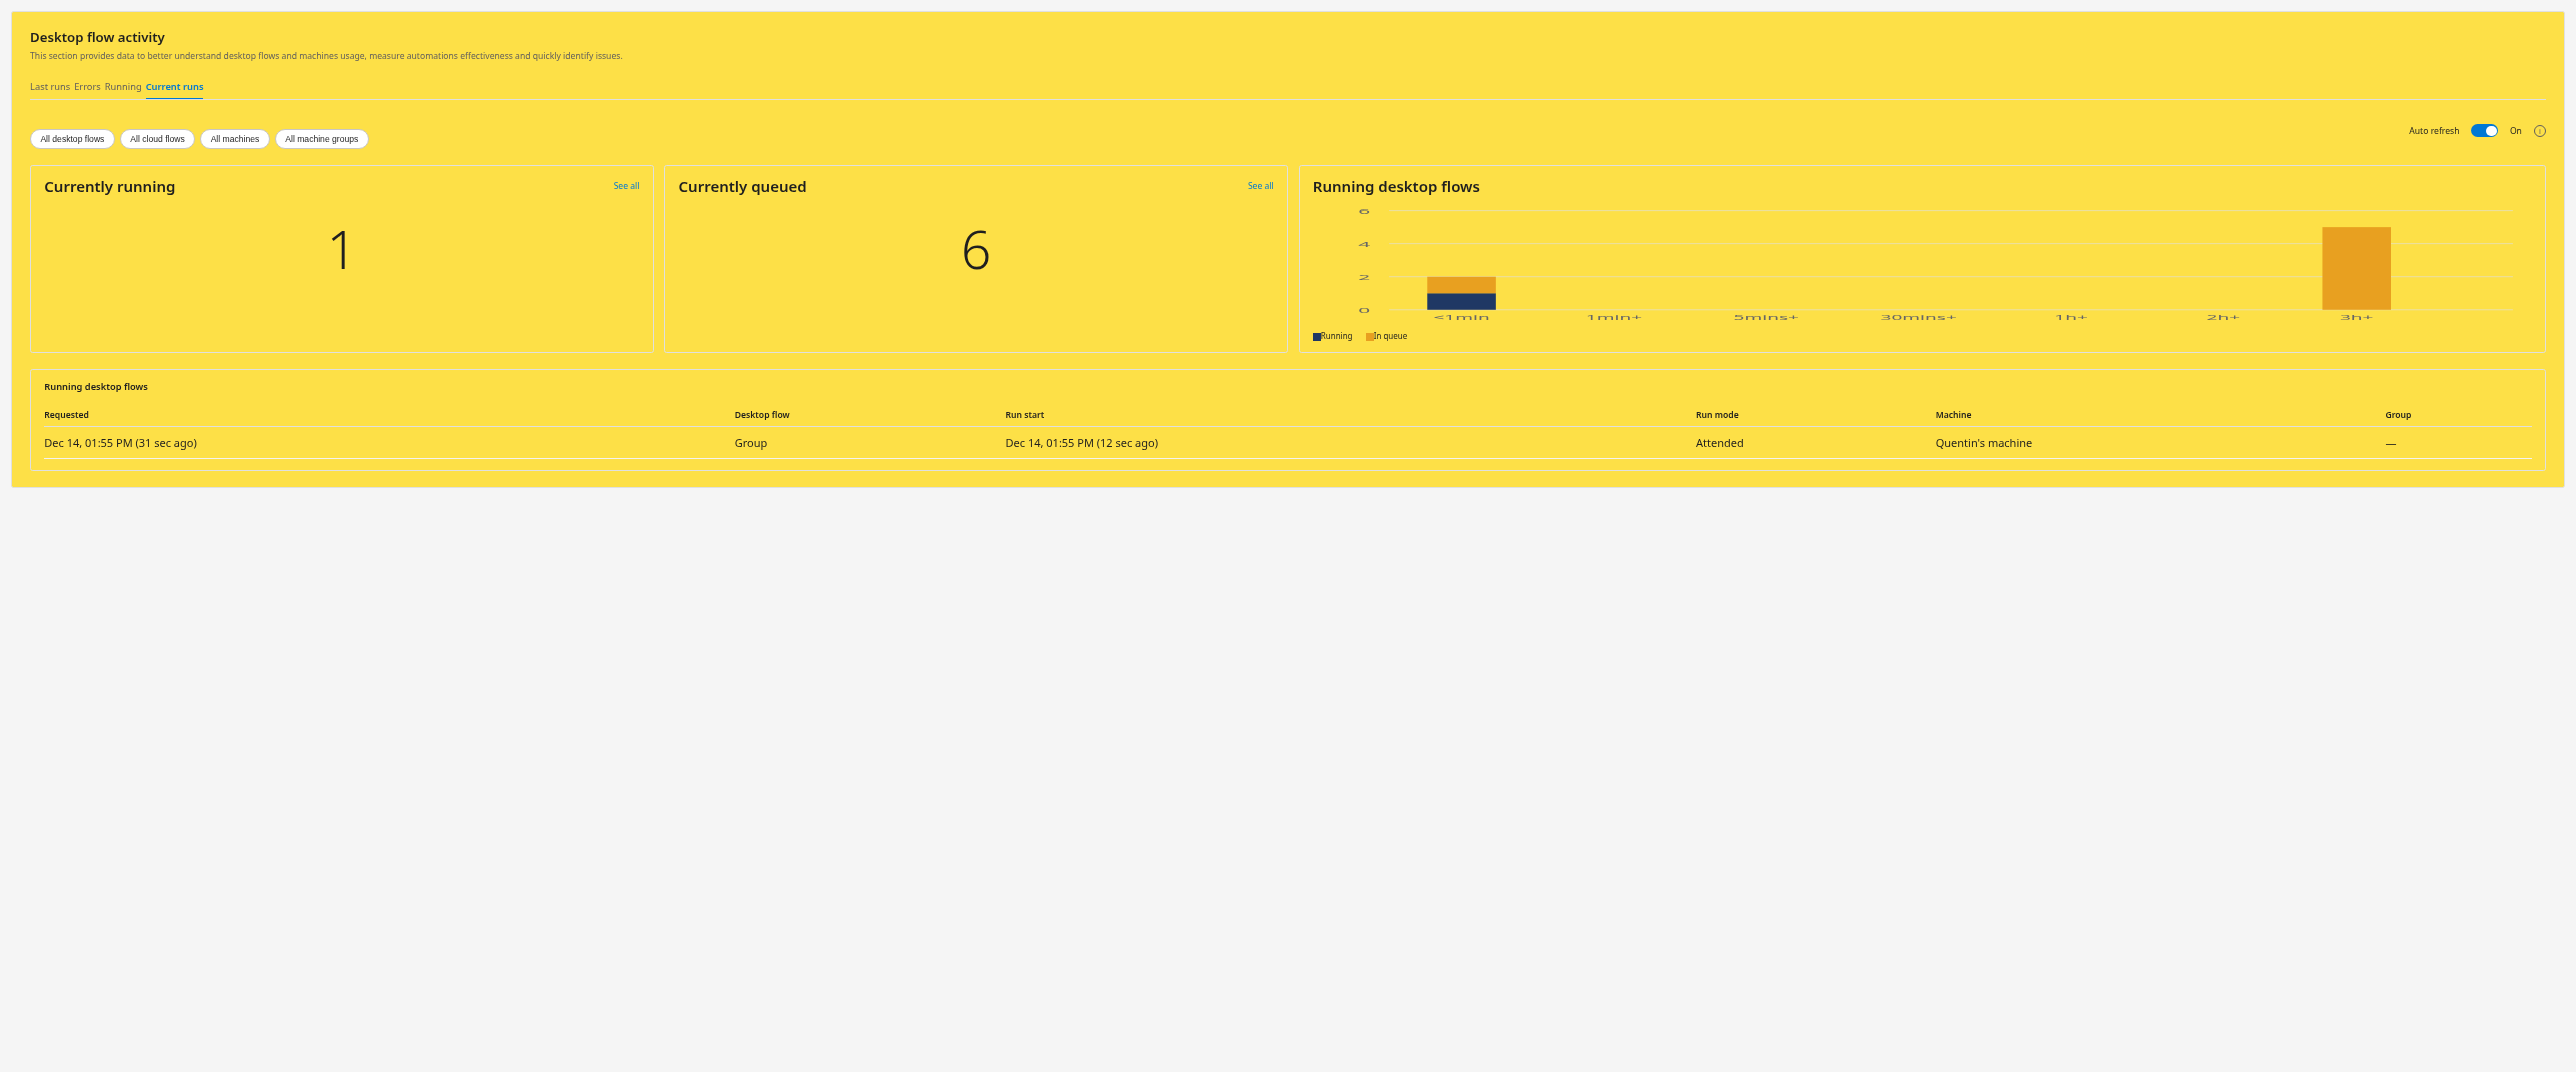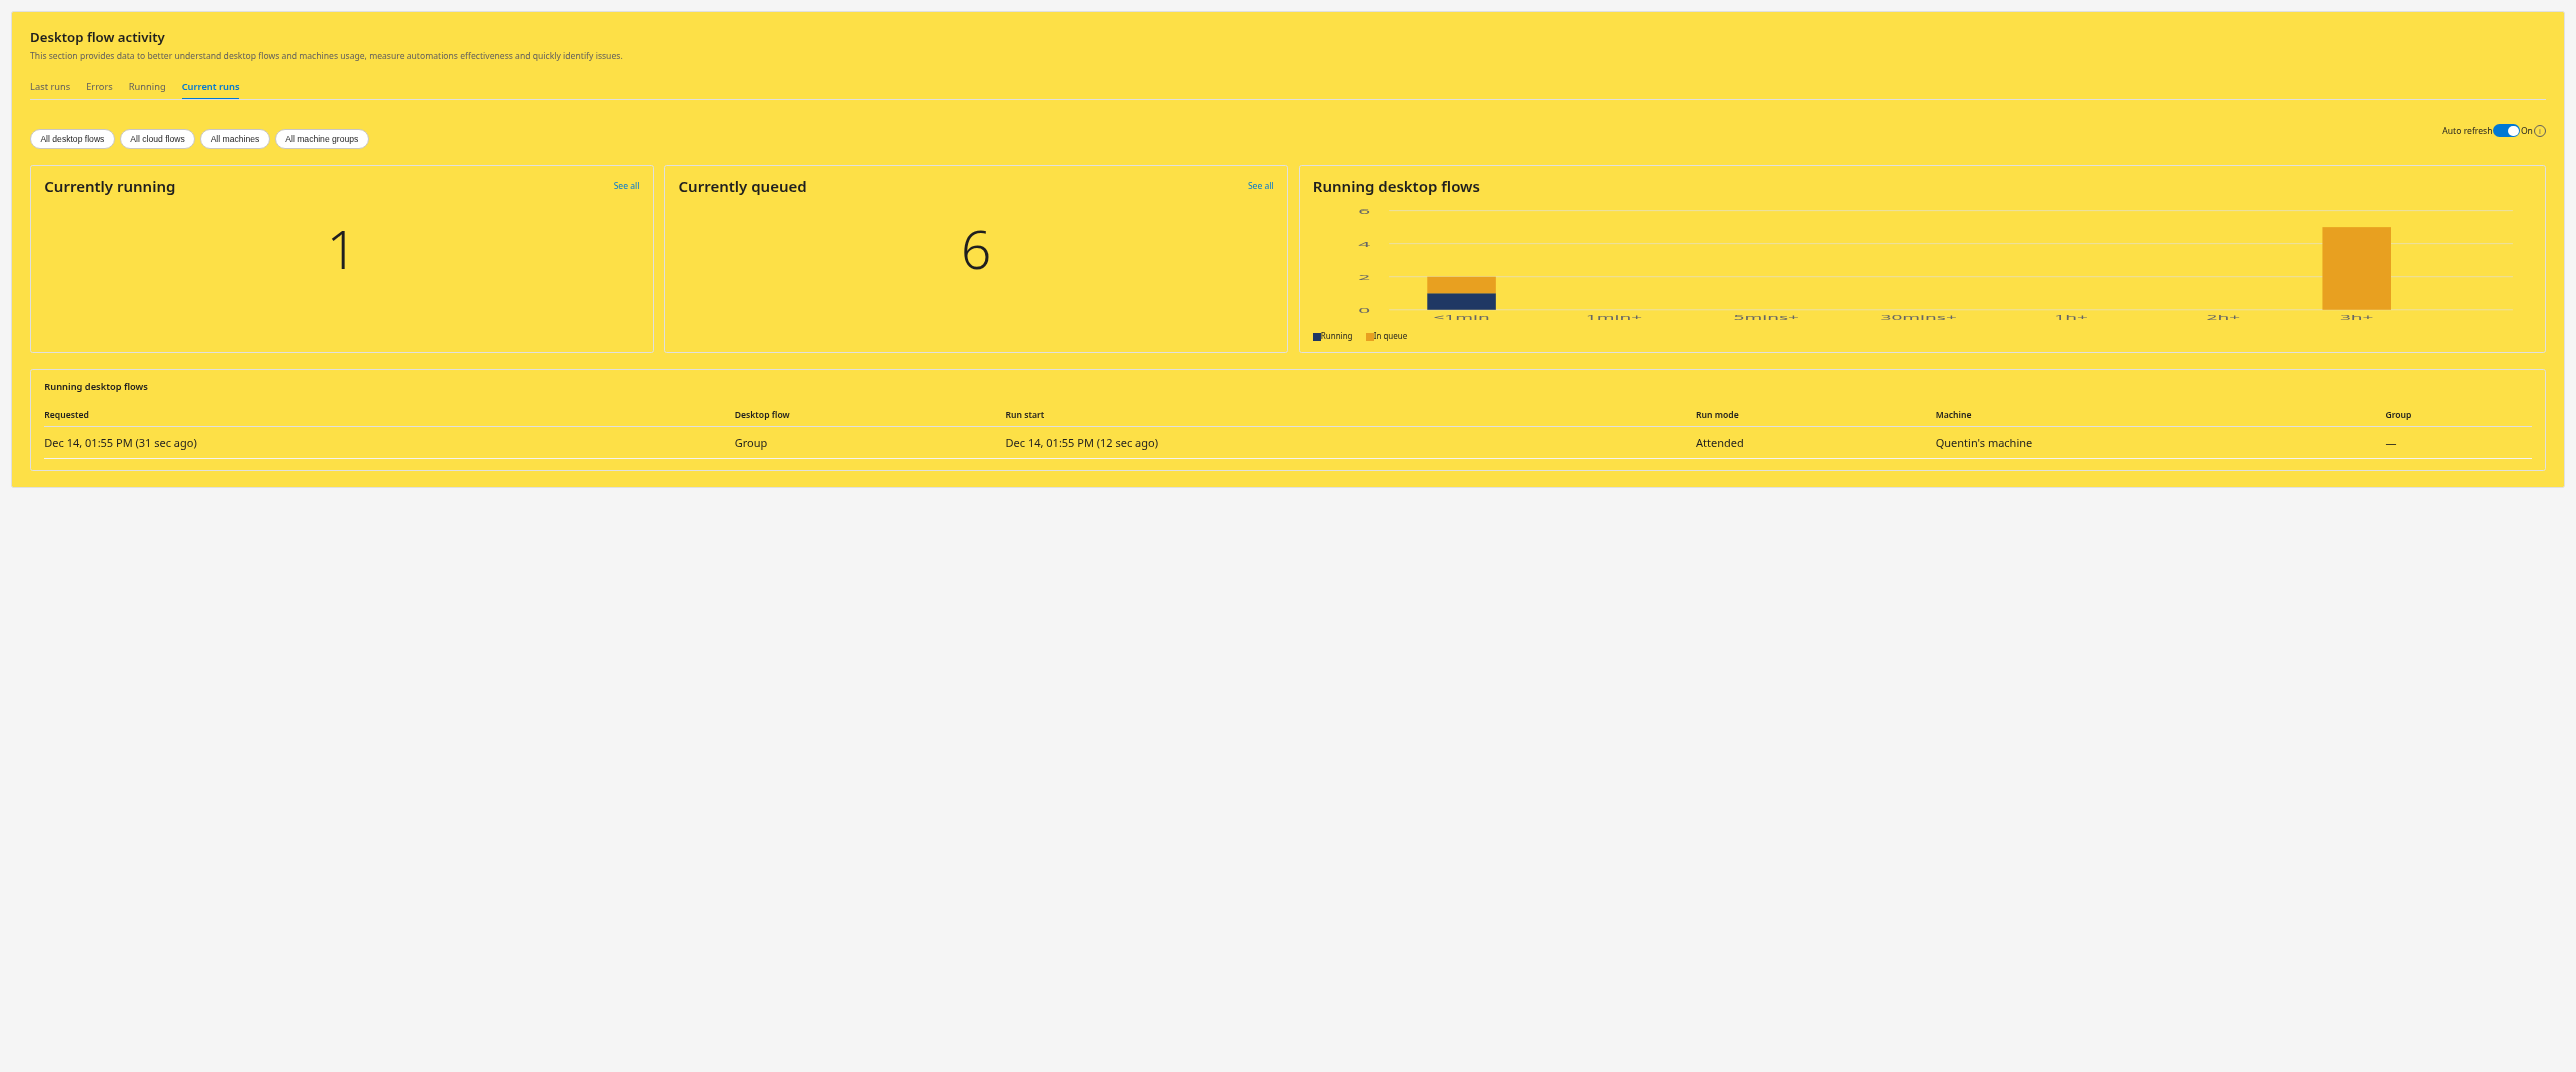--- a/index.html
+++ b/index.html
@@ -28,7 +28,7 @@
     }
     .tabs {
       display: flex;
-      gap: 16px;
+      gap: 4px;
       border-bottom: 0.7px solid #e0e0e0;
       margin-bottom: 13.2px;
     }

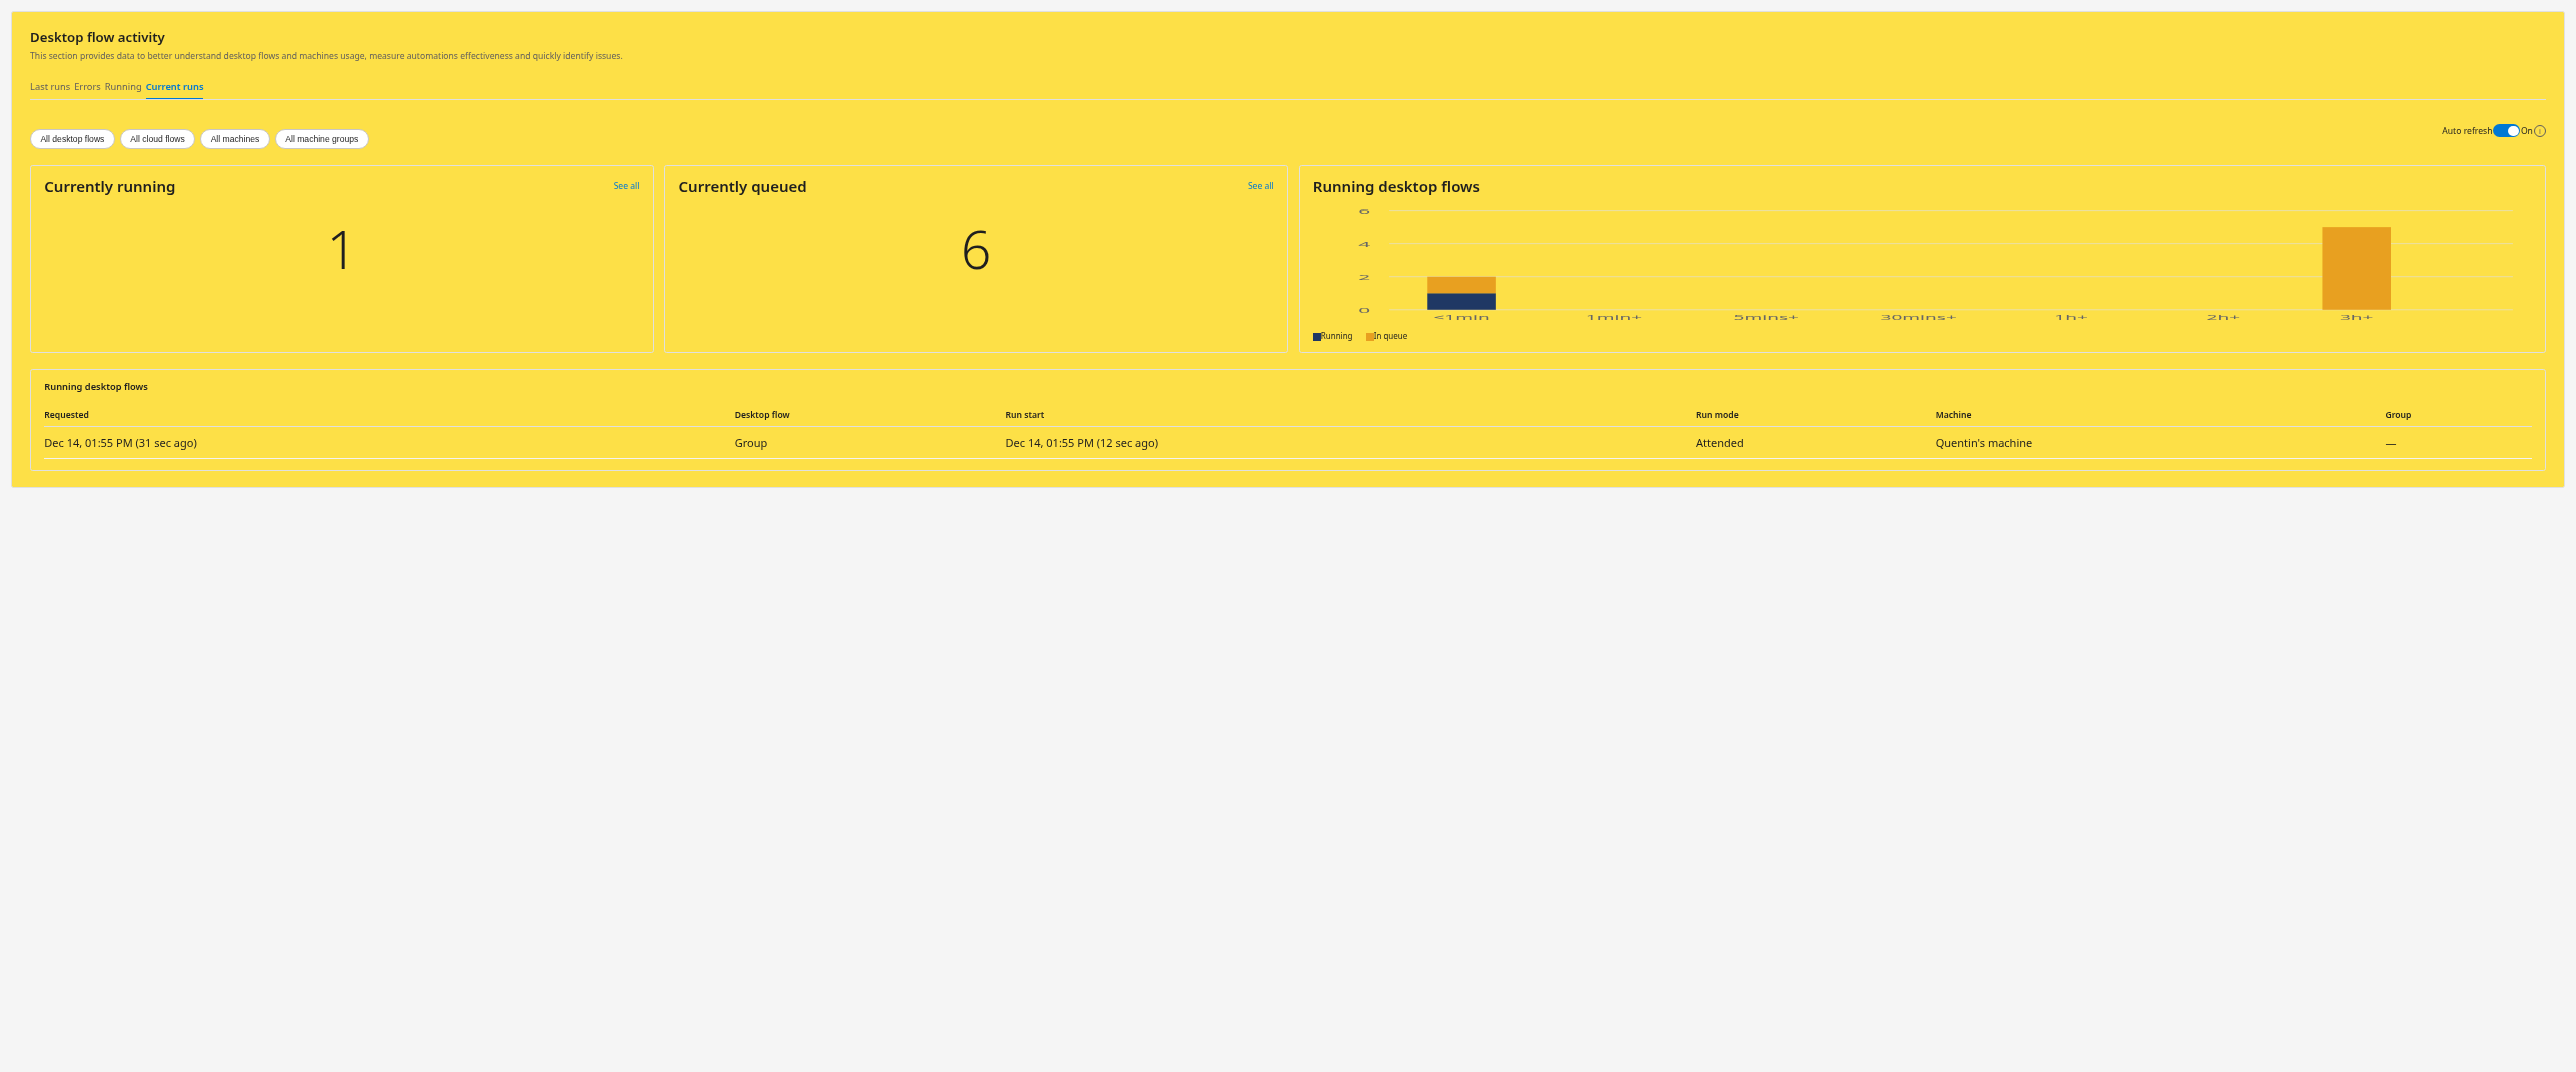--- a/index.html
+++ b/index.html
@@ -68,7 +68,7 @@
     .filters-right {
       display: flex;
       align-items: center;
-      gap: 1px;
+      gap: 12px;
       font-size: 8.6px;
       color: #1f1f1f;
     }

